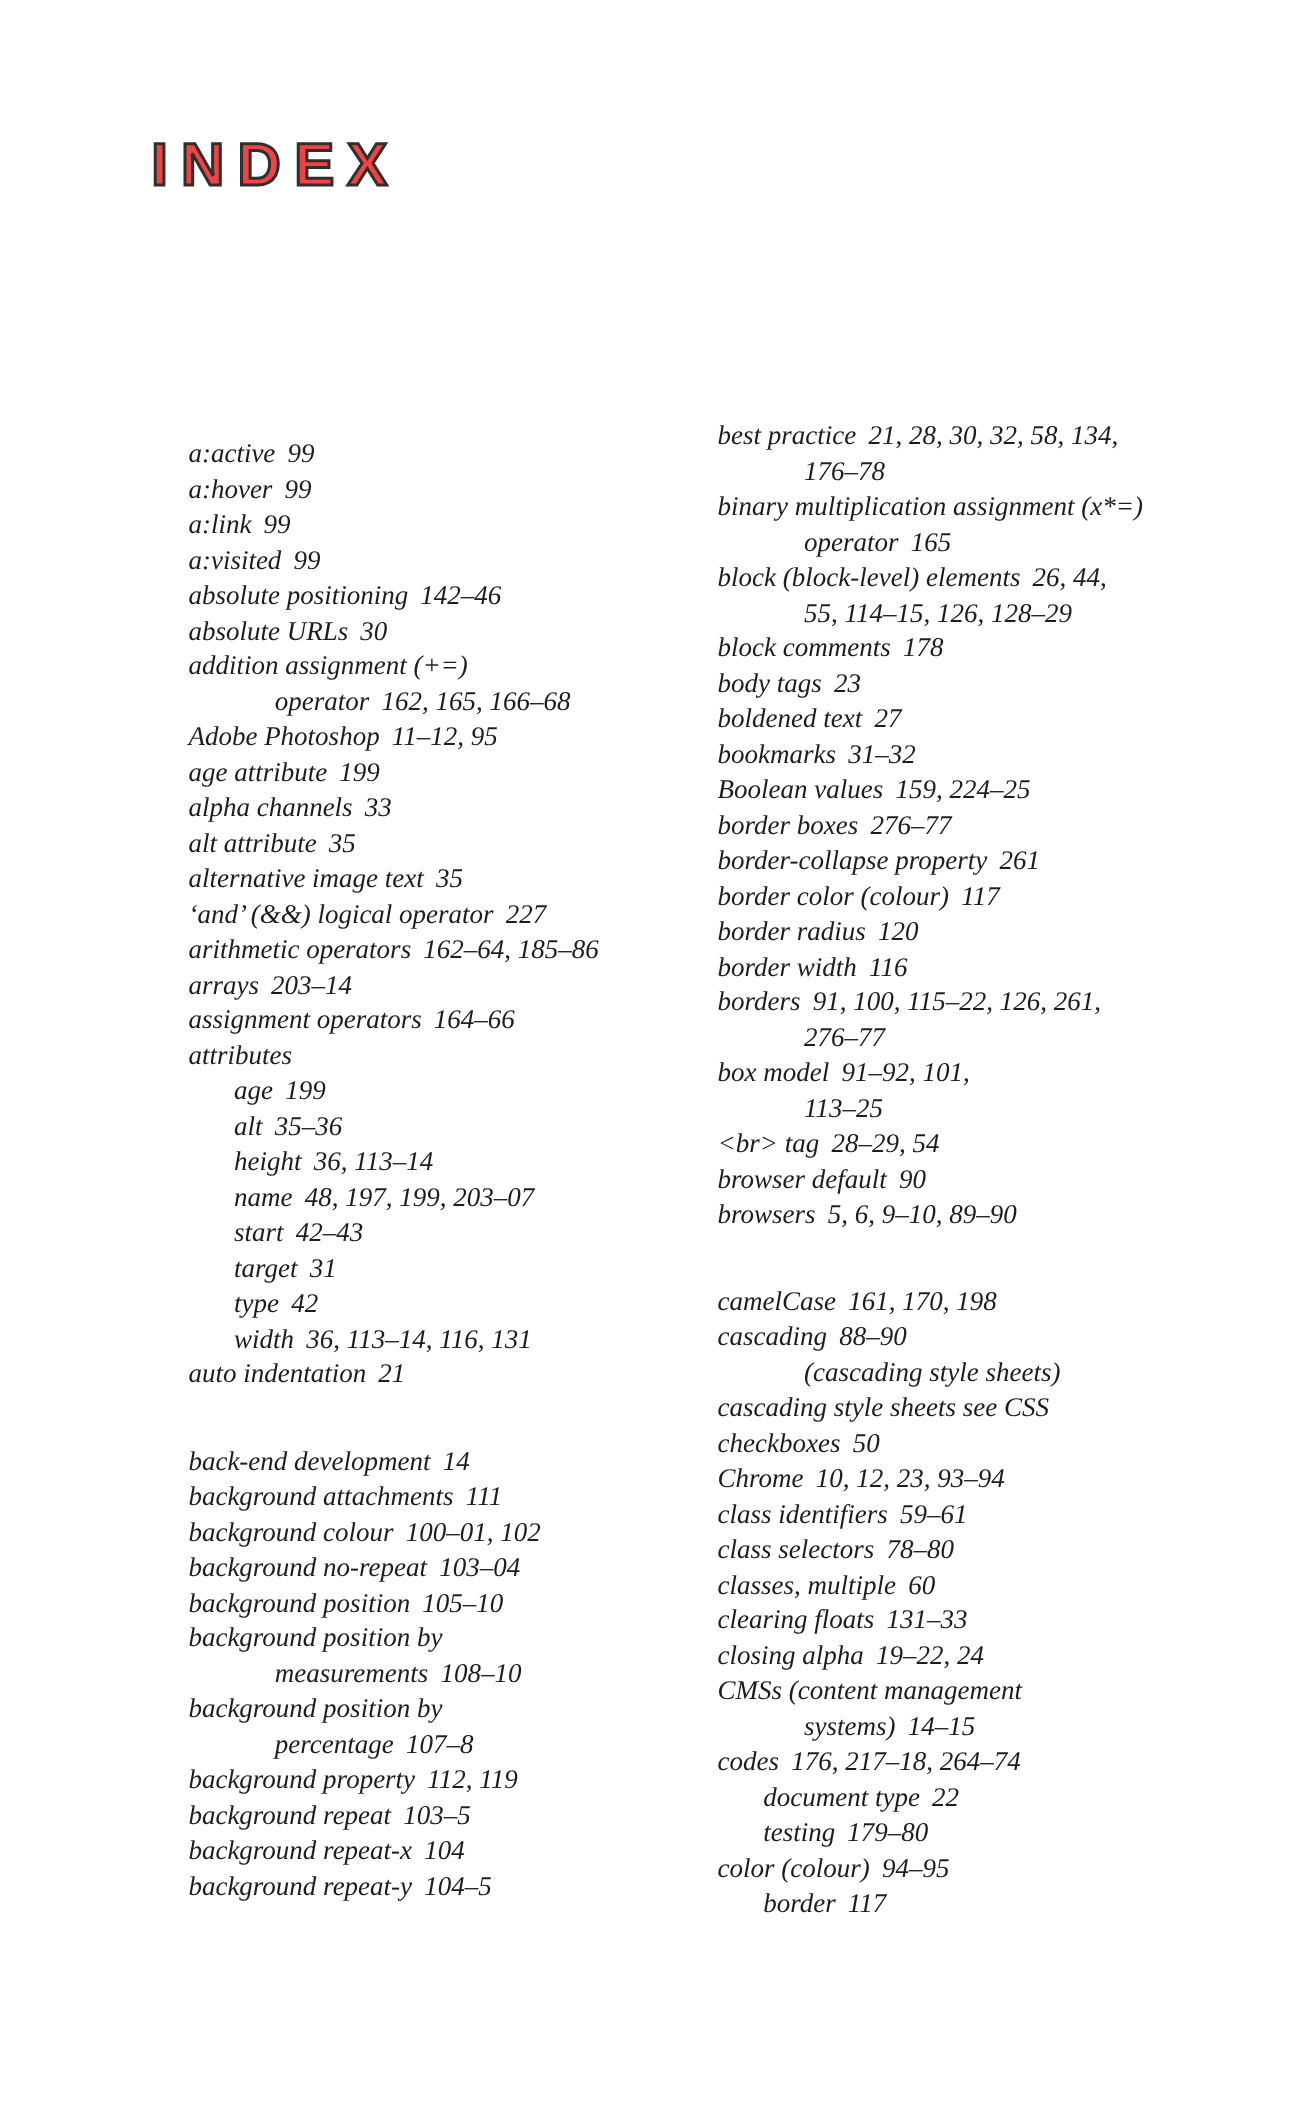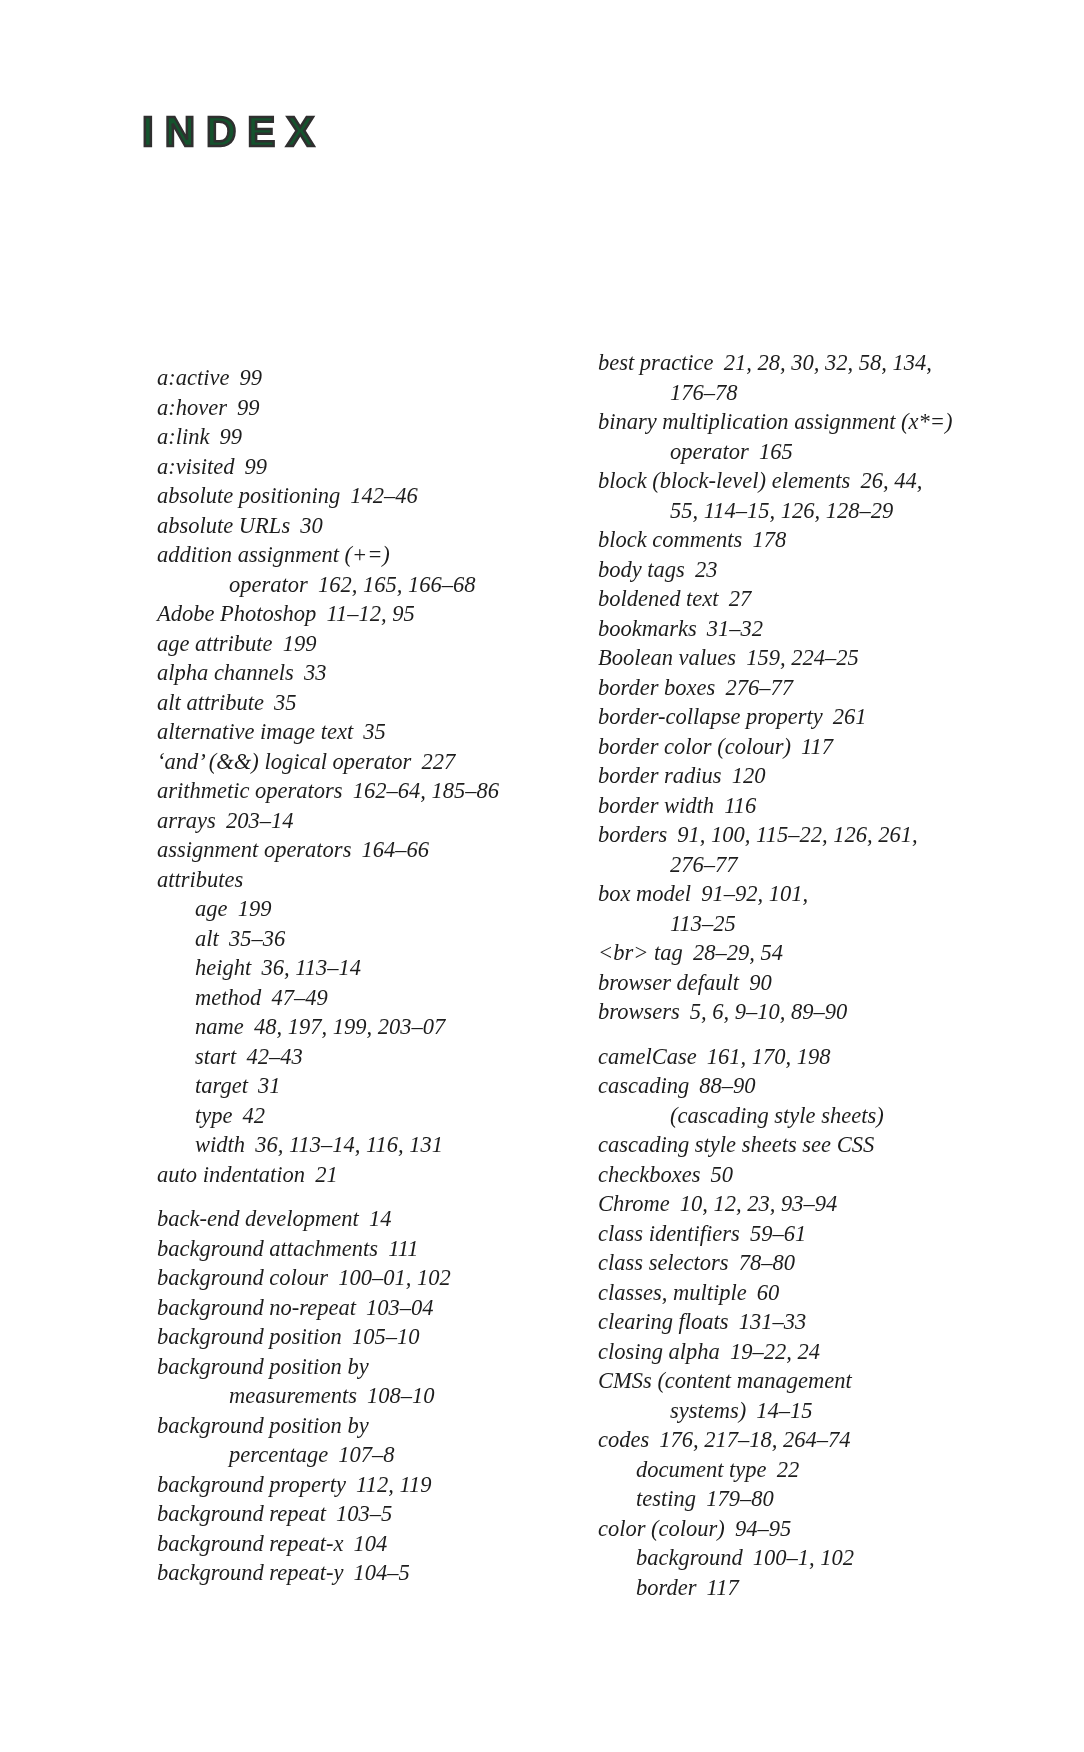--- a/index.html
+++ b/index.html
@@ -22,13 +22,13 @@
   }
   .page-title {
     position: absolute;
-    left: 142px;
+    left: 126px;
     top: 108px;
     font-family: "Liberation Sans", "DejaVu Sans", sans-serif;
     font-weight: bold;
-    font-size: 42px;
+    font-size: 50px;
     letter-spacing: 11px;
-    color: #14532d;
+    color: #ef4444;
     -webkit-text-stroke: 2.5px #2f2f2f;
     text-shadow: 0 0 1px #2f2f2f;
   }

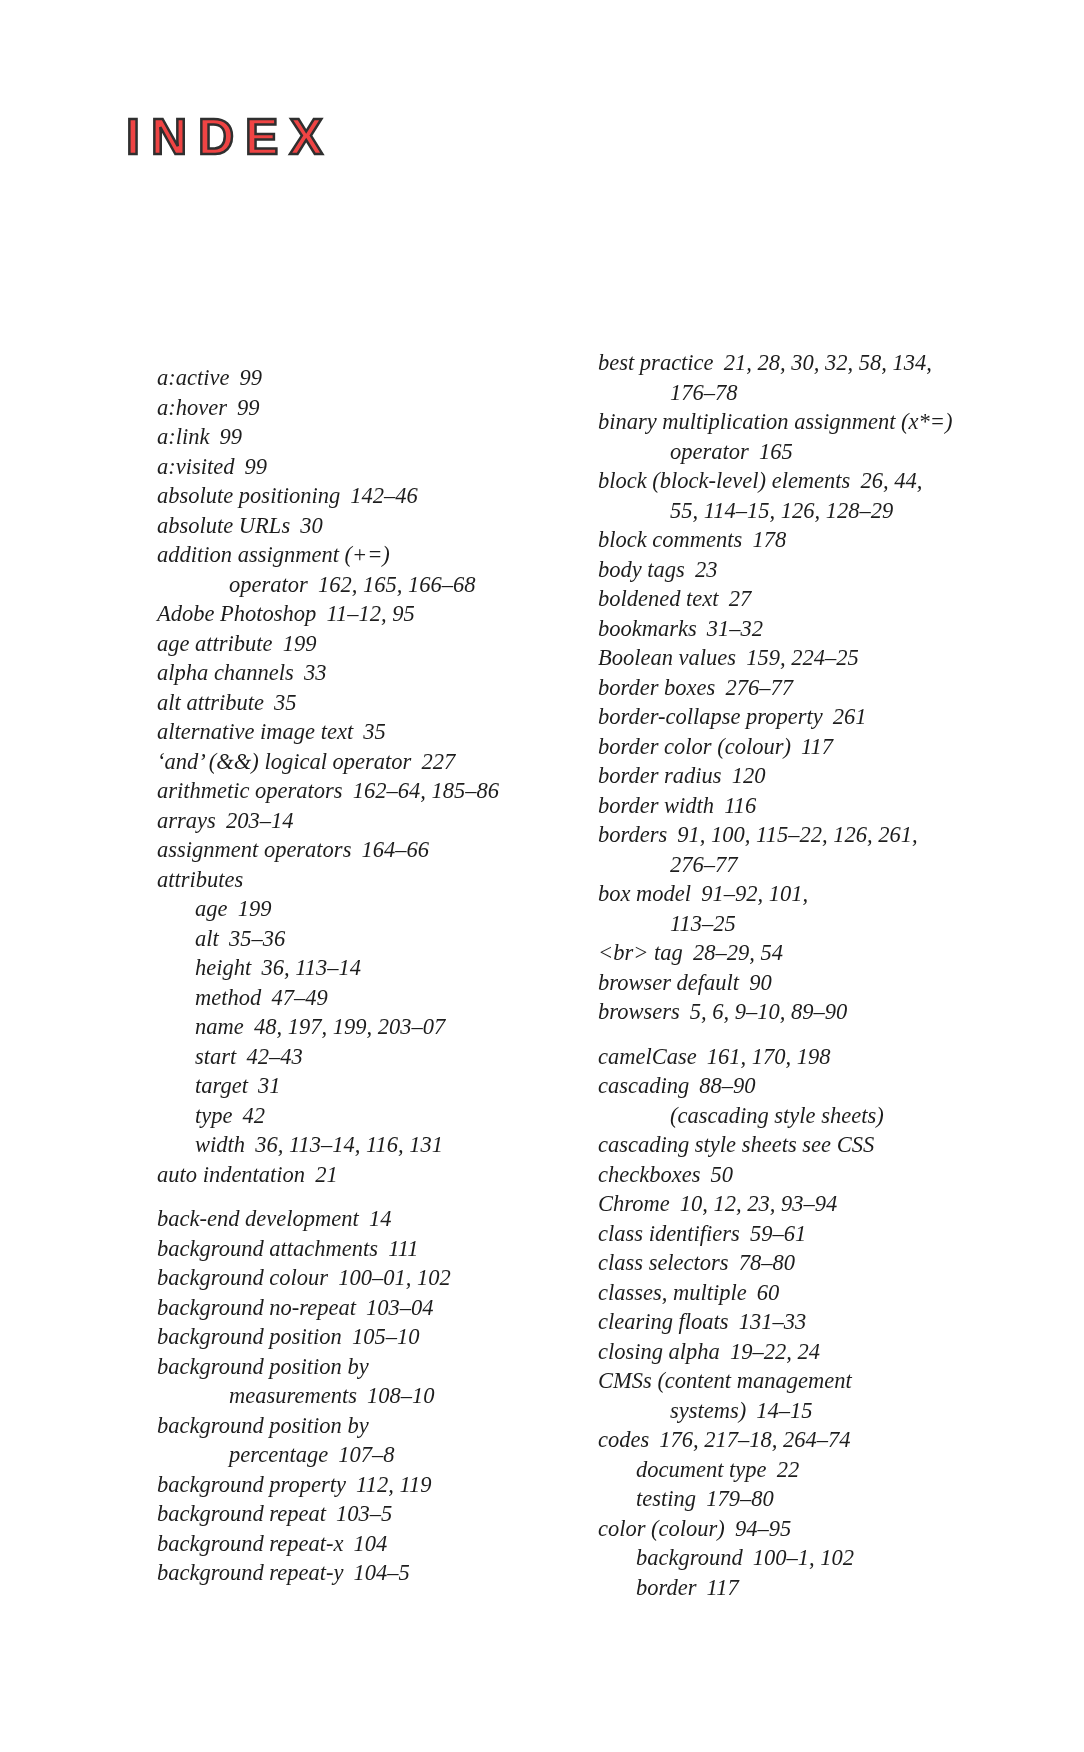--- a/index.html
+++ b/index.html
@@ -75,7 +75,6 @@
         <div class="line i1"><span class="term">age</span><span class="pages gap">199</span></div>
         <div class="line i1"><span class="term">alt</span><span class="pages gap">35–36</span></div>
         <div class="line i1"><span class="term">height</span><span class="pages gap">36, 113–14</span></div>
-        <div class="line i1"><span class="term">method</span><span class="pages gap">47–49</span></div>
         <div class="line i1"><span class="term">name</span><span class="pages gap">48, 197, 199, 203–07</span></div>
         <div class="line i1"><span class="term">start</span><span class="pages gap">42–43</span></div>
         <div class="line i1"><span class="term">target</span><span class="pages gap">31</span></div>

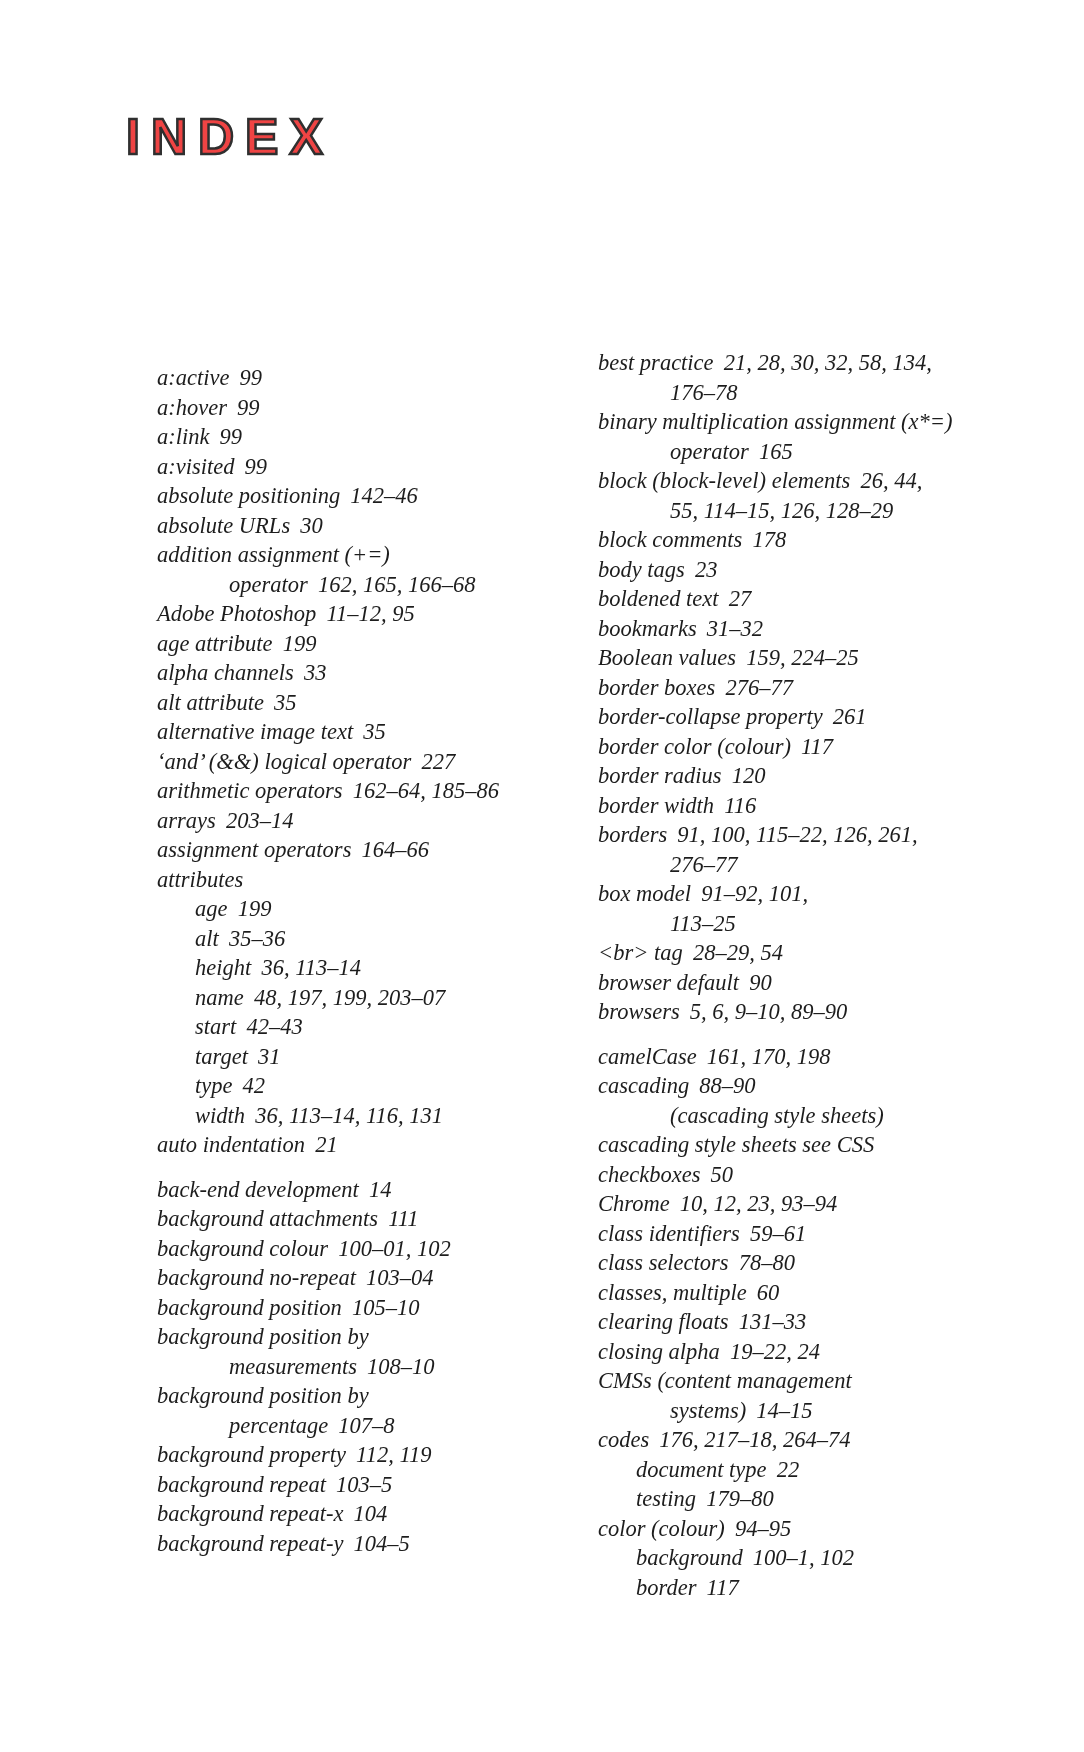--- a/index.html
+++ b/index.html
@@ -41,7 +41,7 @@
   }
   .col-left  { left: 157px; top: 363px; width: 441px; }
   .col-right { left: 598px; top: 348px; width: 450px; }
-  .group + .group { margin-top: 15px; }
+  .group + .group { margin-top: 43px; }
   .line      { height: 29.5px; }
   .line.i1   { padding-left: 38px; }
   .line.i2   { padding-left: 72px; }

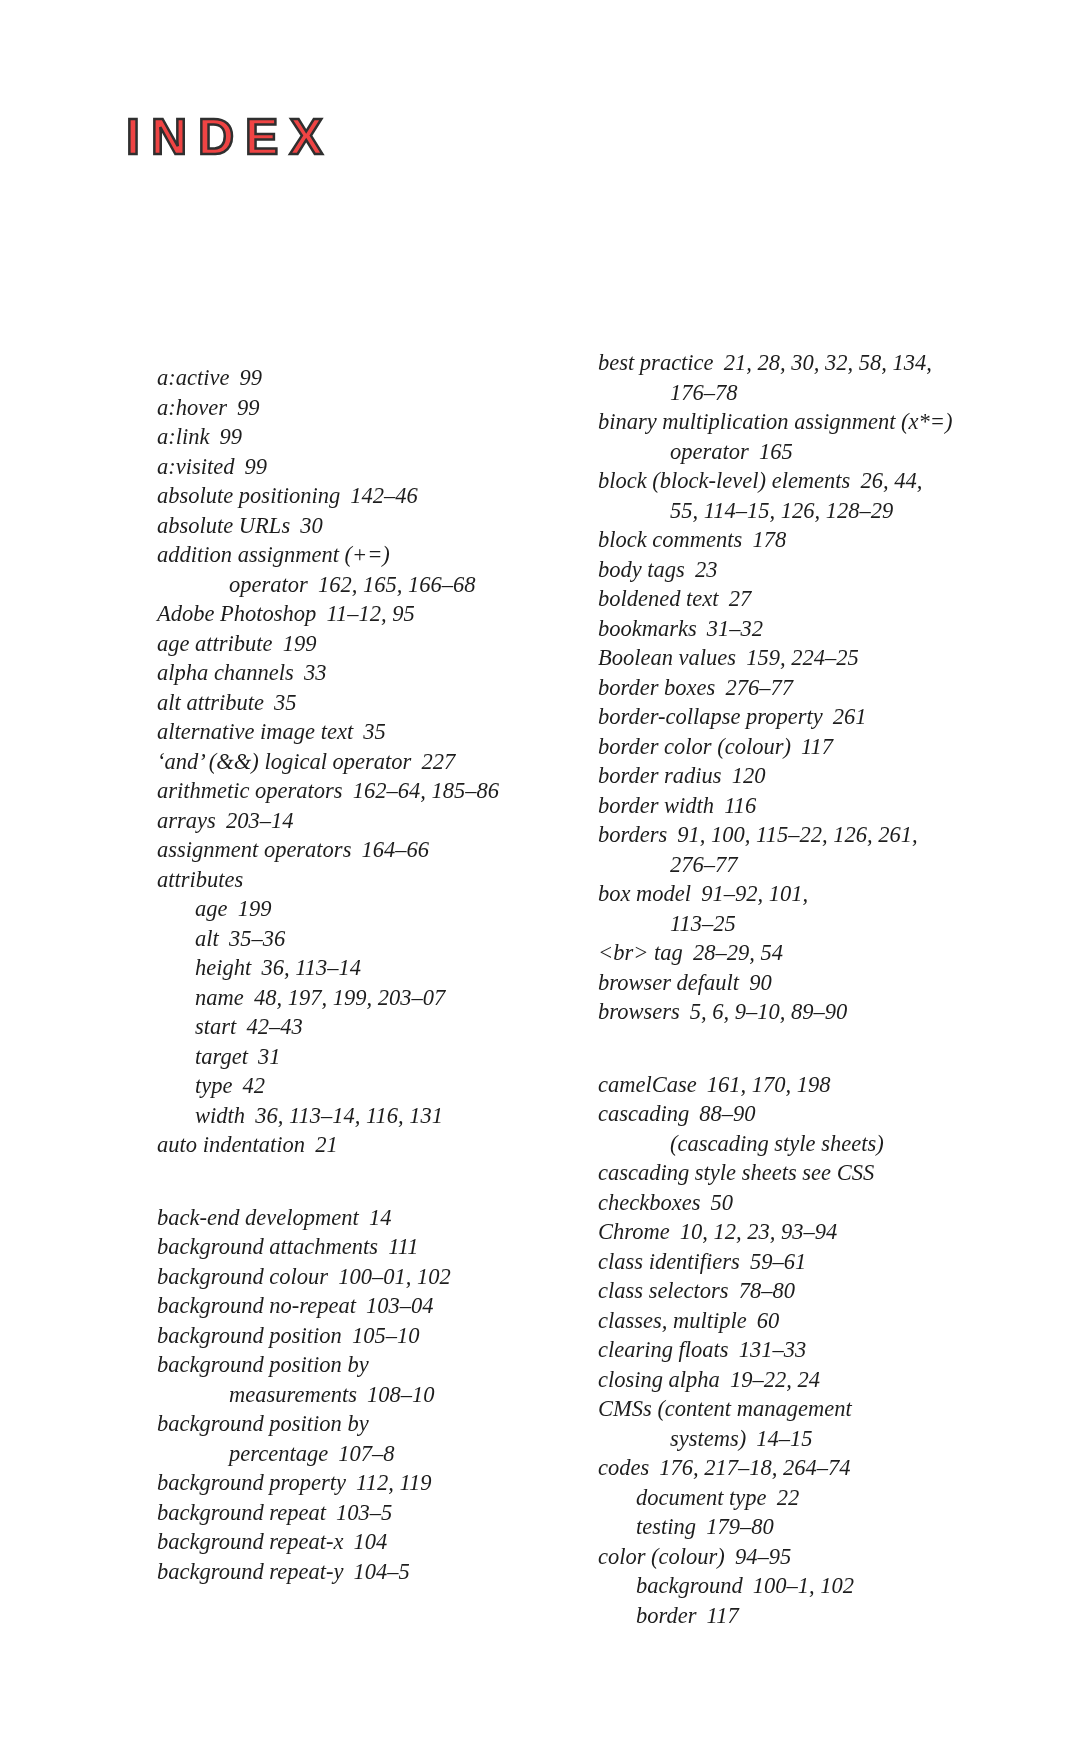--- a/index.html
+++ b/index.html
@@ -142,7 +142,6 @@
         <div class="line i1"><span class="term">document type</span><span class="pages gap">22</span></div>
         <div class="line i1"><span class="term">testing</span><span class="pages gap">179–80</span></div>
         <div class="line i0"><span class="term">color (colour)</span><span class="pages gap">94–95</span></div>
-        <div class="line i1"><span class="term">background</span><span class="pages gap">100–1, 102</span></div>
         <div class="line i1"><span class="term">border</span><span class="pages gap">117</span></div>
       </div>
     </div>

